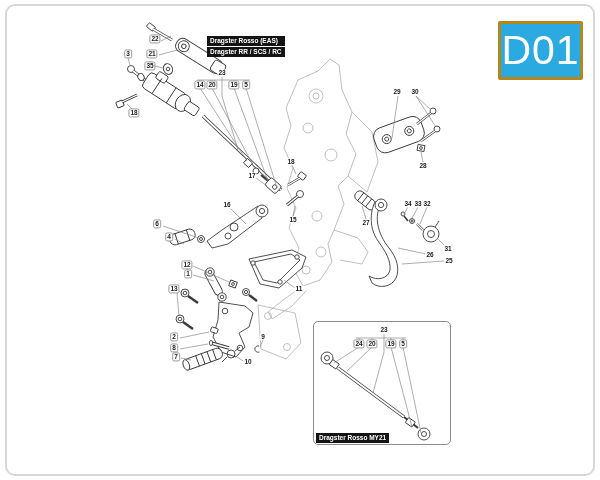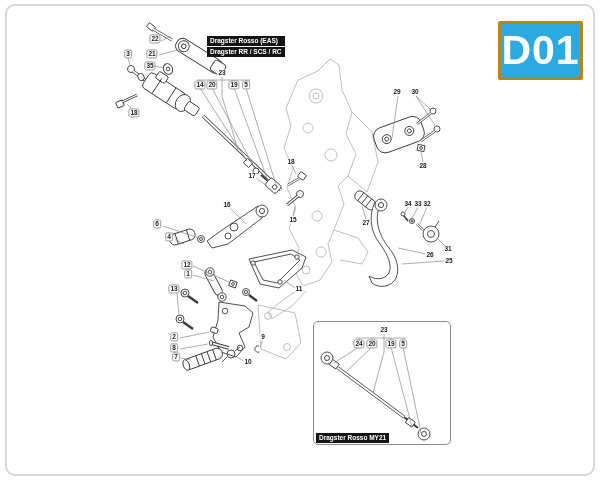--- a/index.html
+++ b/index.html
@@ -15,7 +15,7 @@
     position:absolute;left:498px;top:21px;width:85px;height:59px;
     box-sizing:border-box;border:3px solid #B4861B;border-radius:2px;
     display:flex;align-items:center;justify-content:center;
-    font-size:41px;font-weight:700;letter-spacing:1px;line-height:1;
+    font-size:41px;font-weight:400;letter-spacing:1px;line-height:1;
   }
   .variant-box{
     position:absolute;left:207px;top:36px;display:flex;flex-direction:column;gap:1px;

